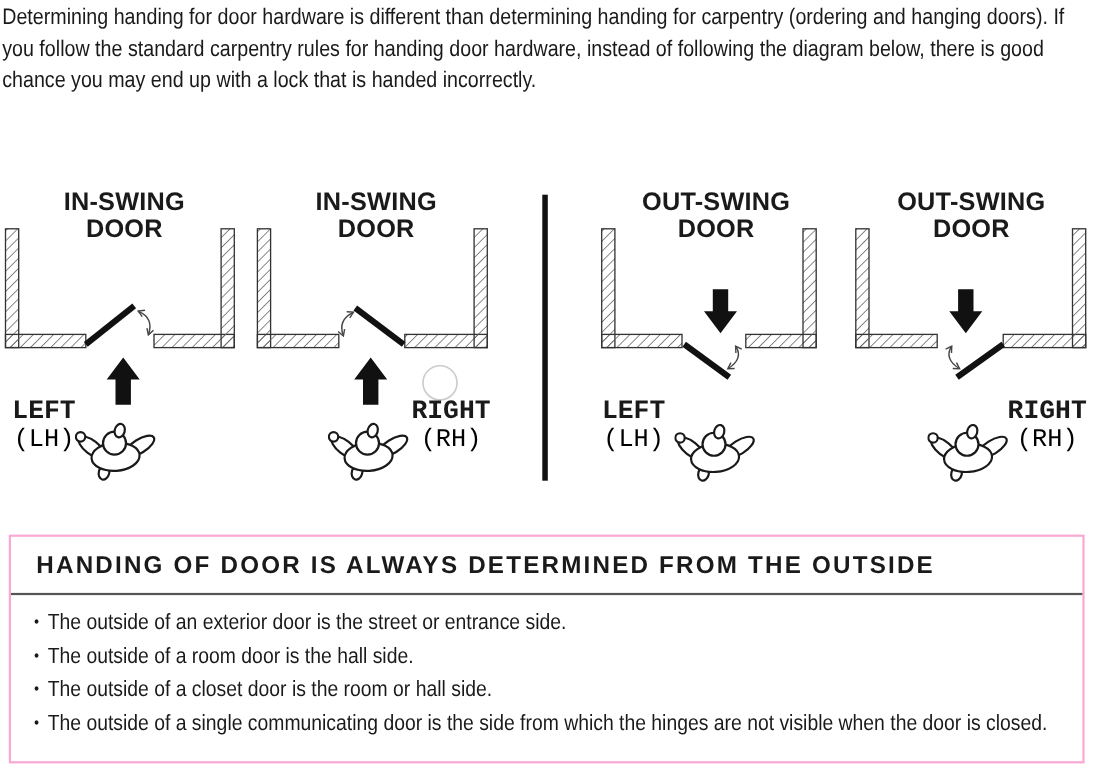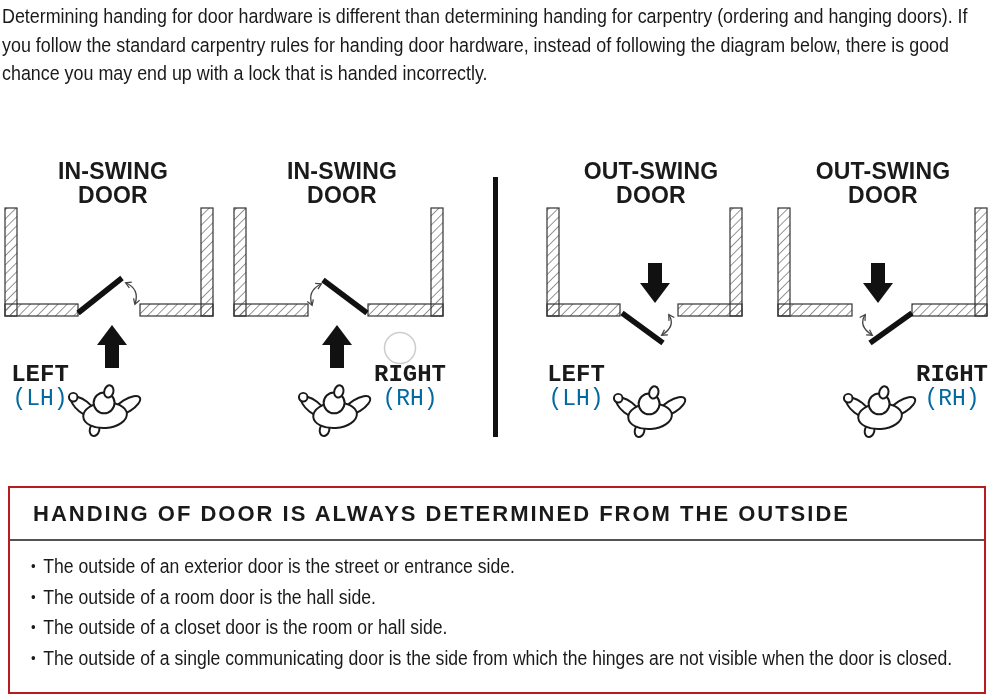--- a/index.html
+++ b/index.html
@@ -17,7 +17,7 @@
   .diagram{position:absolute;top:150px;left:0;width:994px;height:300px;}
   .diagram svg{position:absolute;top:0;left:0;}
   .panel-title{
-    position:absolute;top:10px;width:170px;text-align:center;
+    position:absolute;top:22px;width:170px;text-align:center;
     font-weight:bold;font-size:23px;line-height:23.5px;letter-spacing:0.2px;
   }
   .pt-0{left:28px;} .pt-1{left:257px;} .pt-2{left:566px;} .pt-3{left:798px;}

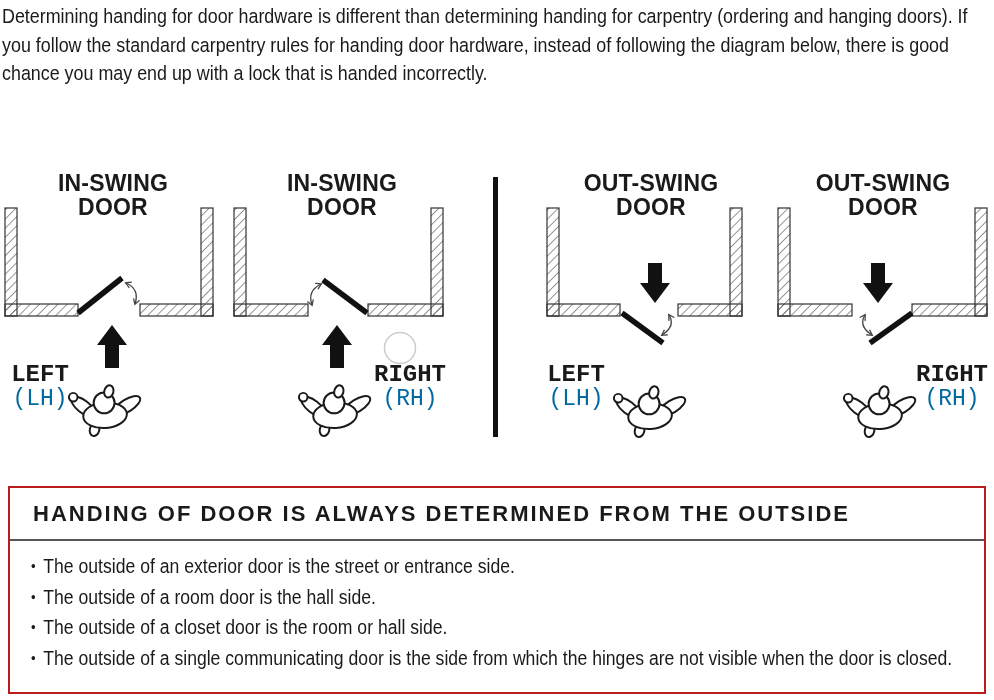--- a/index.html
+++ b/index.html
@@ -23,7 +23,7 @@
   .pt-0{left:28px;} .pt-1{left:257px;} .pt-2{left:566px;} .pt-3{left:798px;}
   .hand-label{position:absolute;top:212px;text-align:center;line-height:25px;font-family:Liberation Mono, monospace;}
   .hand-label .hand{font-weight:bold;font-size:24px;display:block;}
-  .hand-label .abbr{font-weight:normal;font-size:23px;display:block;margin-top:0px;color:#0369a1;}
+  .hand-label .abbr{font-weight:normal;font-size:23px;display:block;margin-top:0px;color:#000000;}
   .hl-0{left:6px;width:68px;}
   .hl-1{left:372px;width:76px;}
   .hl-2{left:542px;width:68px;}

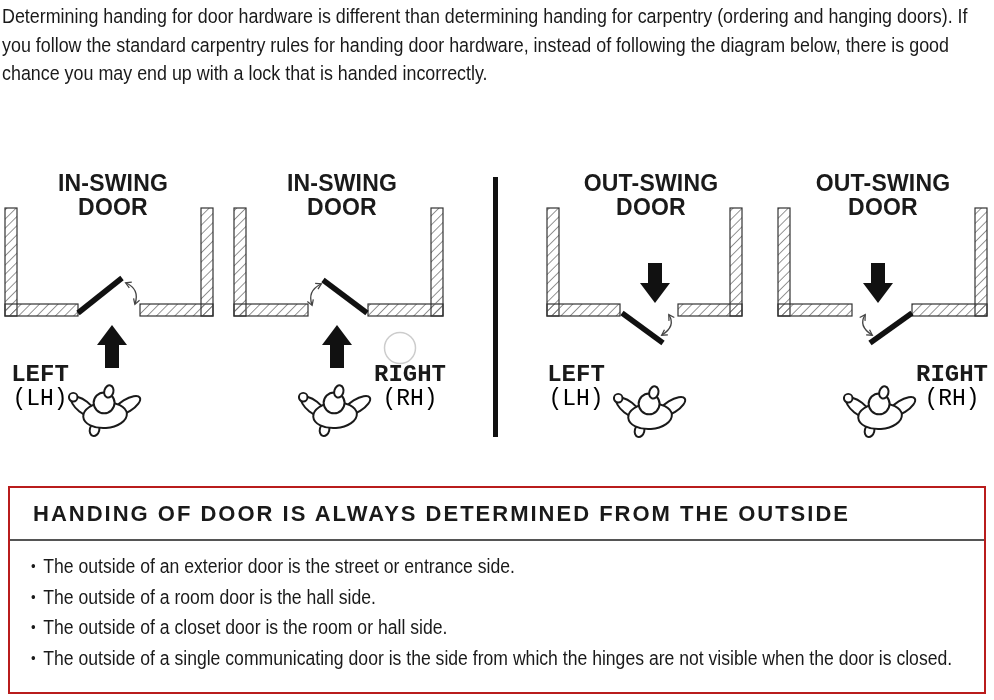--- a/index.html
+++ b/index.html
@@ -31,7 +31,7 @@
   
   .rule-box{
     position:absolute;left:8px;top:486px;width:978px;height:208px;
-    border:2px solid #b91c1c;box-sizing:border-box;
+    border:2px solid #f9a8d4;box-sizing:border-box;
   }
   .rule-box h2{
     position:absolute;top:13px;left:23px;margin:0;

